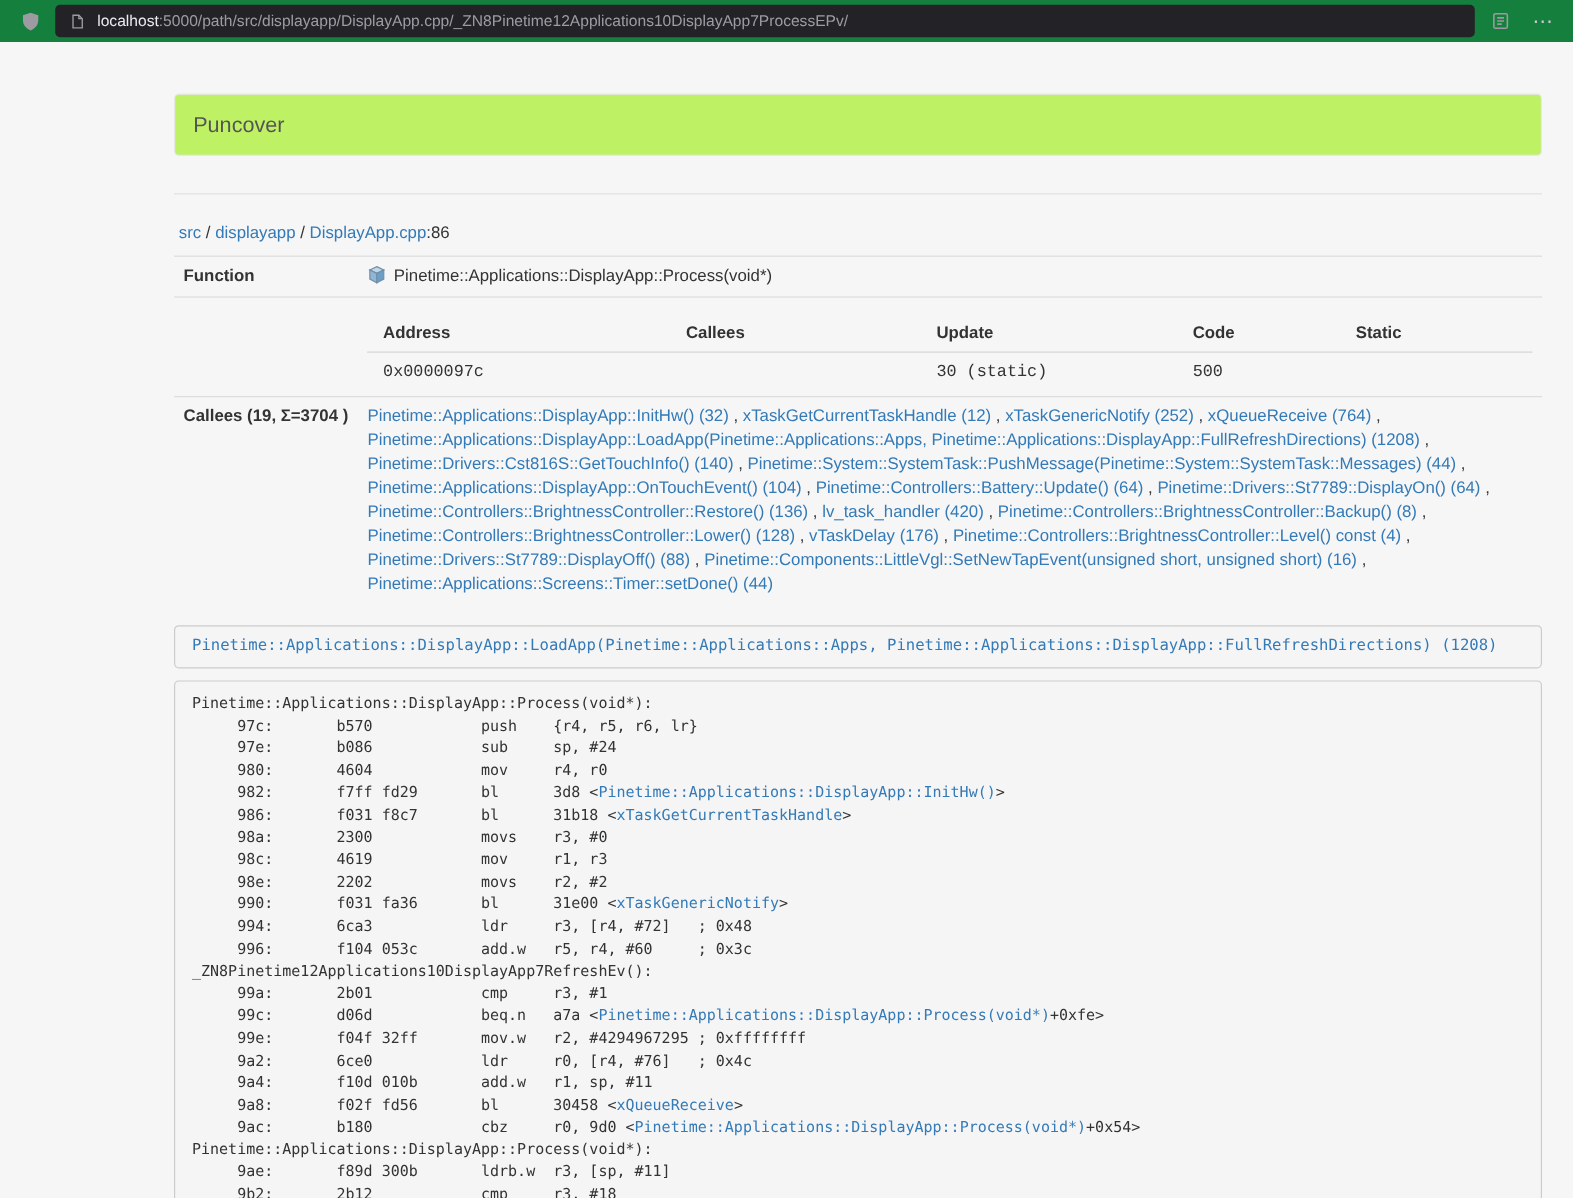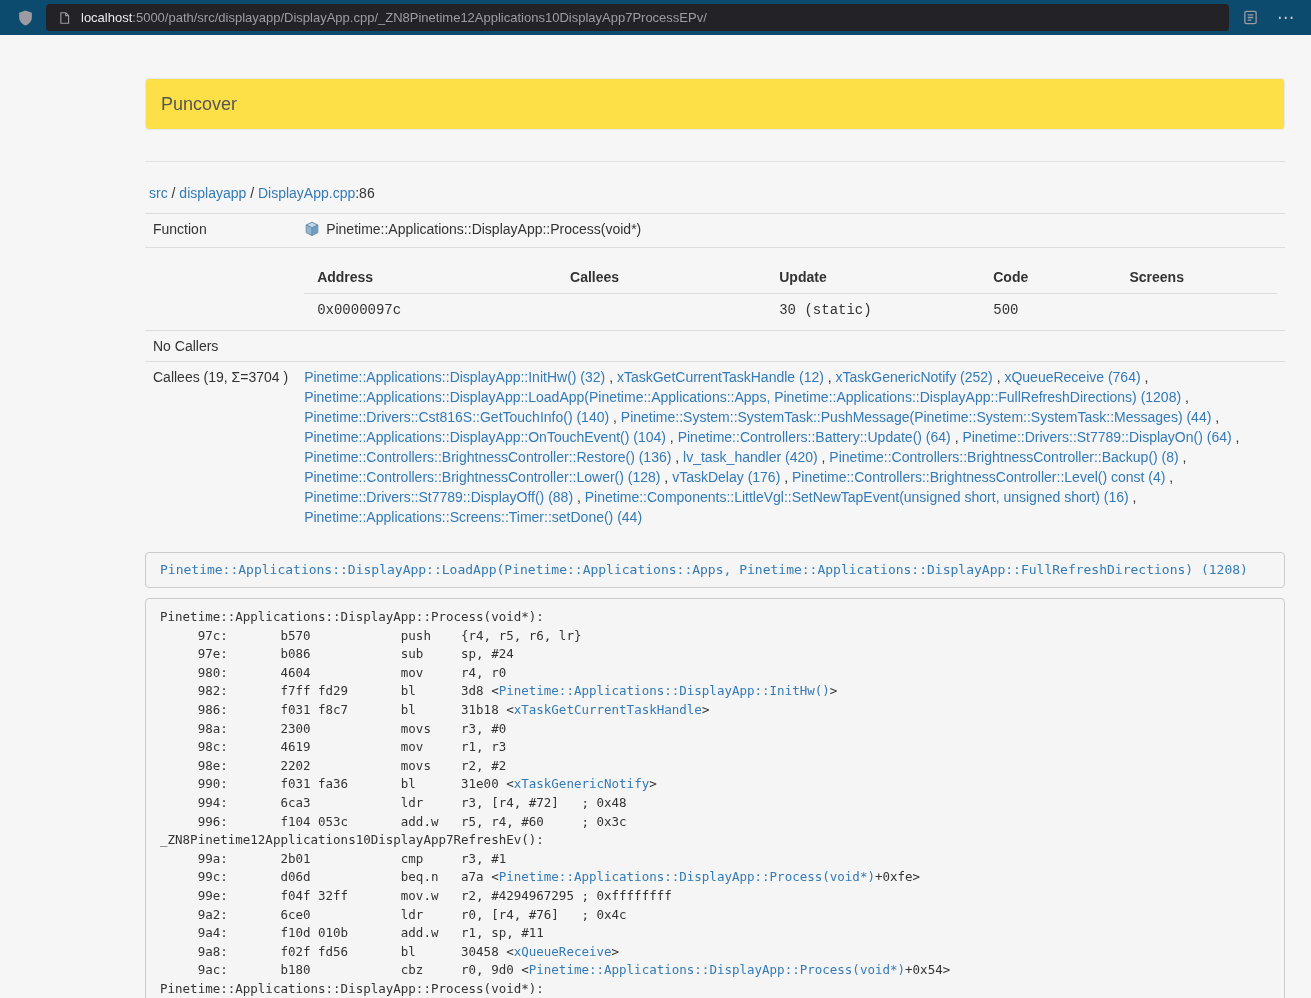--- a/index.html
+++ b/index.html
@@ -16,7 +16,7 @@
   
   .browser-bar {
     height: 35px;
-    background: #0c4a6e;
+    background: #15803d;
     display: flex;
     align-items: center;
     padding: 0 12px;

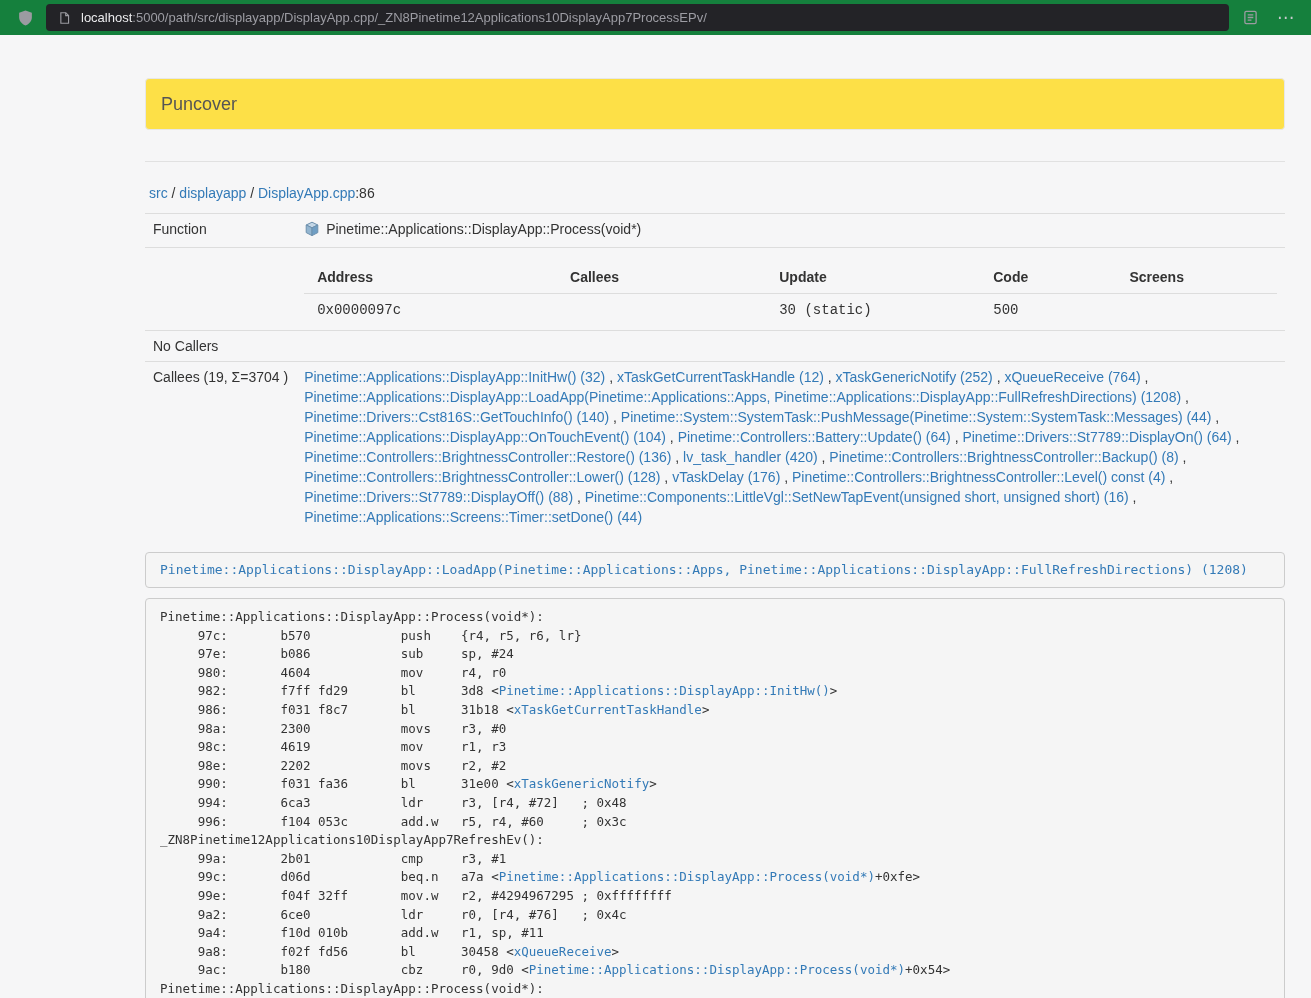--- a/index.html
+++ b/index.html
@@ -46,7 +46,7 @@
   .navbar {
     margin-top: 43px;
     height: 52px;
-    background: #fde047;
+    background: #bef264;
     border: 1px solid #e7e7e7;
     border-radius: 4px;
   }

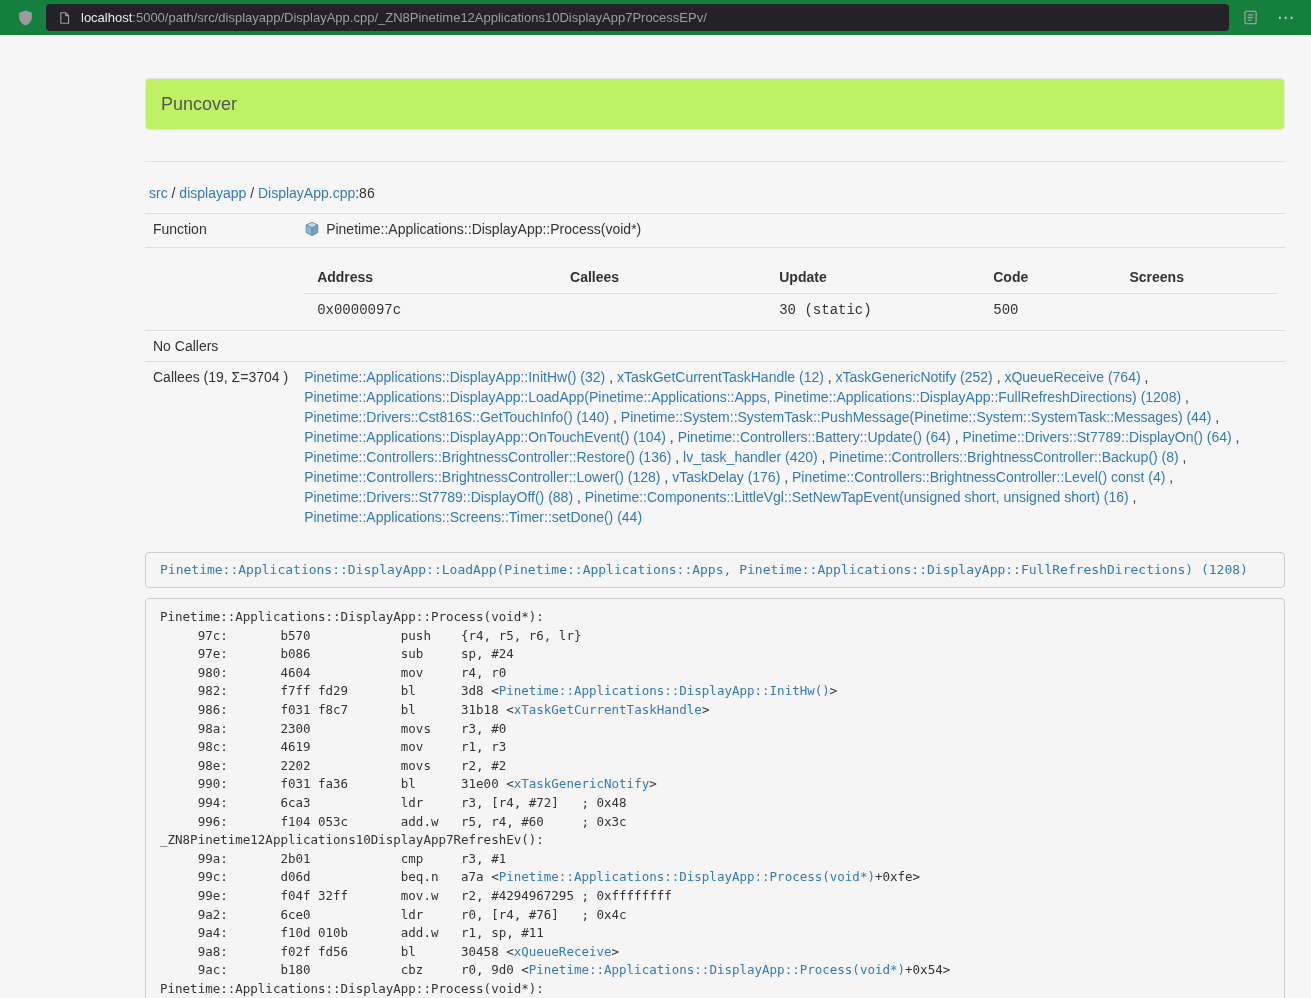--- a/index.html
+++ b/index.html
@@ -73,7 +73,7 @@
     vertical-align: top;
     line-height: 20px;
   }
-  th.row-label { width: 146px; font-weight: normal; padding-left: 20px; white-space: nowrap; margin-left: 48px; }
+  th.row-label { width: 146px; font-weight: bold; padding-left: 20px; white-space: nowrap; margin-left: 48px; }
   .fn-icon { display: inline-block; vertical-align: -3px; margin-right: 6px; }
 
   table.inner { width: 100%; border-collapse: collapse; margin-top: 12px; }

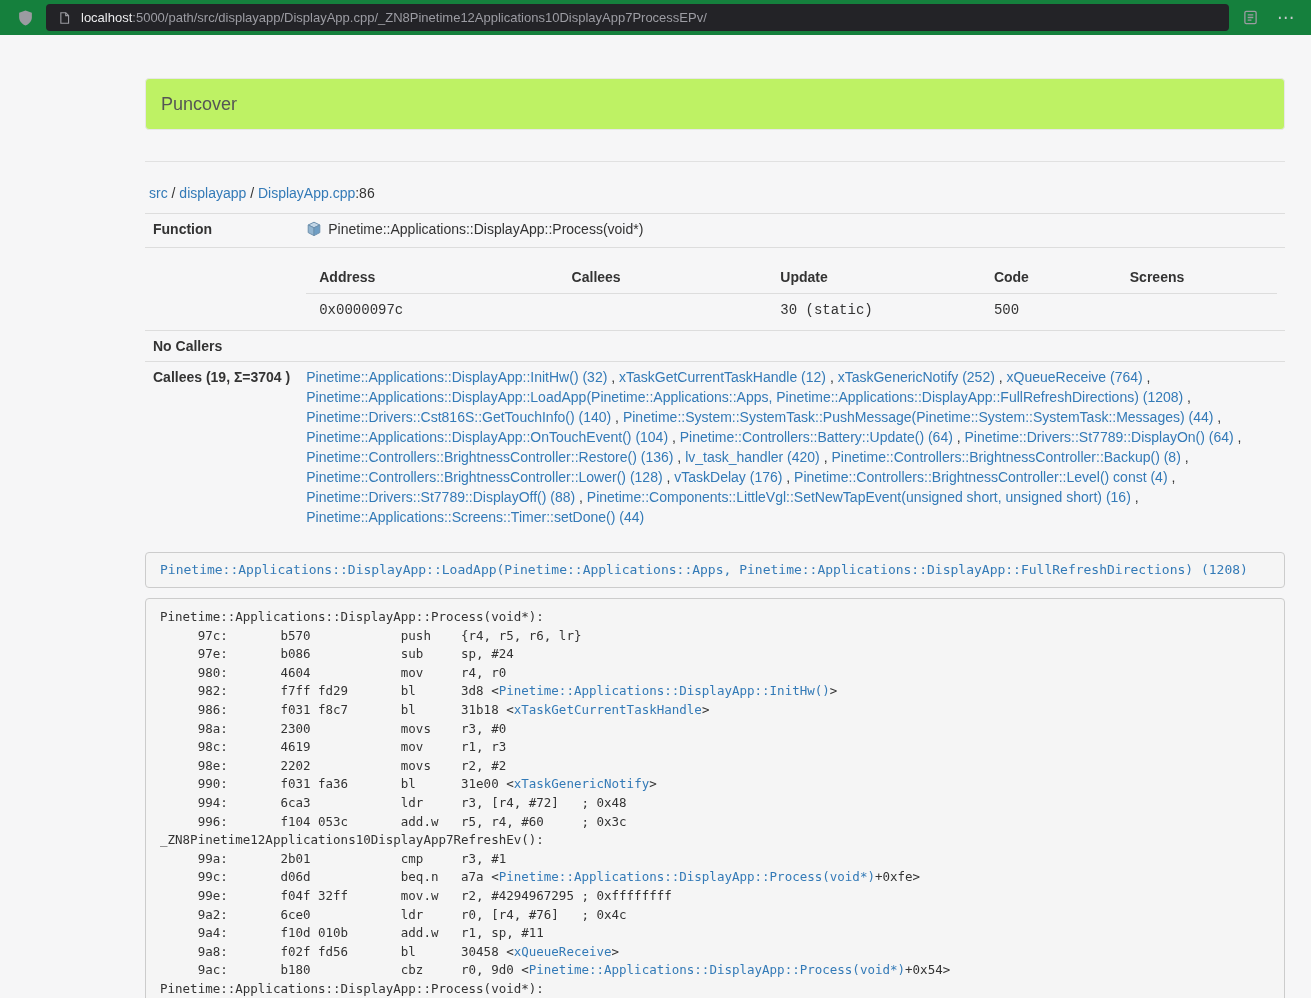--- a/index.html
+++ b/index.html
@@ -183,7 +183,7 @@
                   <th>Callees</th>
                   <th>Update</th>
                   <th>Code</th>
-                  <th>Screens</th>
+                  <th>Static</th>
                 </tr>
               </thead>
             <tbody>

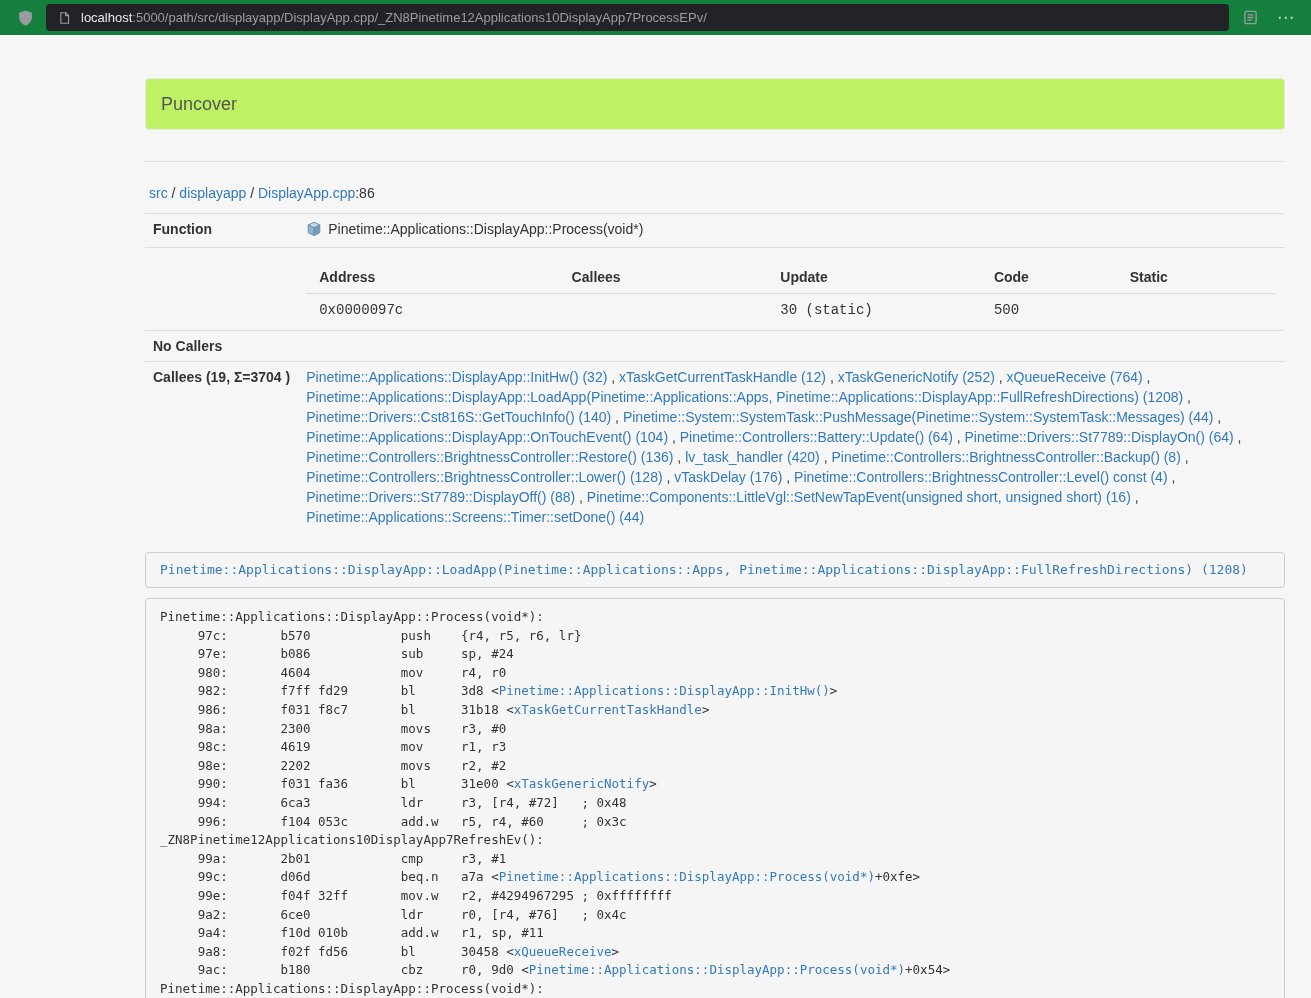--- a/index.html
+++ b/index.html
@@ -199,10 +199,6 @@
         </td>
       </tr>
       <tr>
-        <th class="row-label">No Callers</th>
-        <td></td>
-      </tr>
-      <tr>
         <th class="row-label">Callees (19, Σ=3704 )</th>
         <td class="callees"><a href="#">Pinetime::Applications::DisplayApp::InitHw() (32)</a><span class="callee-sep"> , </span><a href="#">xTaskGetCurrentTaskHandle (12)</a><span class="callee-sep"> , </span><a href="#">xTaskGenericNotify (252)</a><span class="callee-sep"> , </span><a href="#">xQueueReceive (764)</a><span class="callee-sep"> , </span><a href="#">Pinetime::Applications::DisplayApp::LoadApp(Pinetime::Applications::Apps, Pinetime::Applications::DisplayApp::FullRefreshDirections) (1208)</a><span class="callee-sep"> , </span><a href="#">Pinetime::Drivers::Cst816S::GetTouchInfo() (140)</a><span class="callee-sep"> , </span><a href="#">Pinetime::System::SystemTask::PushMessage(Pinetime::System::SystemTask::Messages) (44)</a><span class="callee-sep"> , </span><a href="#">Pinetime::Applications::DisplayApp::OnTouchEvent() (104)</a><span class="callee-sep"> , </span><a href="#">Pinetime::Controllers::Battery::Update() (64)</a><span class="callee-sep"> , </span><a href="#">Pinetime::Drivers::St7789::DisplayOn() (64)</a><span class="callee-sep"> , </span><a href="#">Pinetime::Controllers::BrightnessController::Restore() (136)</a><span class="callee-sep"> , </span><a href="#">lv_task_handler (420)</a><span class="callee-sep"> , </span><a href="#">Pinetime::Controllers::BrightnessController::Backup() (8)</a><span class="callee-sep"> , </span><a href="#">Pinetime::Controllers::BrightnessController::Lower() (128)</a><span class="callee-sep"> , </span><a href="#">vTaskDelay (176)</a><span class="callee-sep"> , </span><a href="#">Pinetime::Controllers::BrightnessController::Level() const (4)</a><span class="callee-sep"> , </span><a href="#">Pinetime::Drivers::St7789::DisplayOff() (88)</a><span class="callee-sep"> , </span><a href="#">Pinetime::Components::LittleVgl::SetNewTapEvent(unsigned short, unsigned short) (16)</a><span class="callee-sep"> , </span><a href="#">Pinetime::Applications::Screens::Timer::setDone() (44)</a></td>
       </tr>

